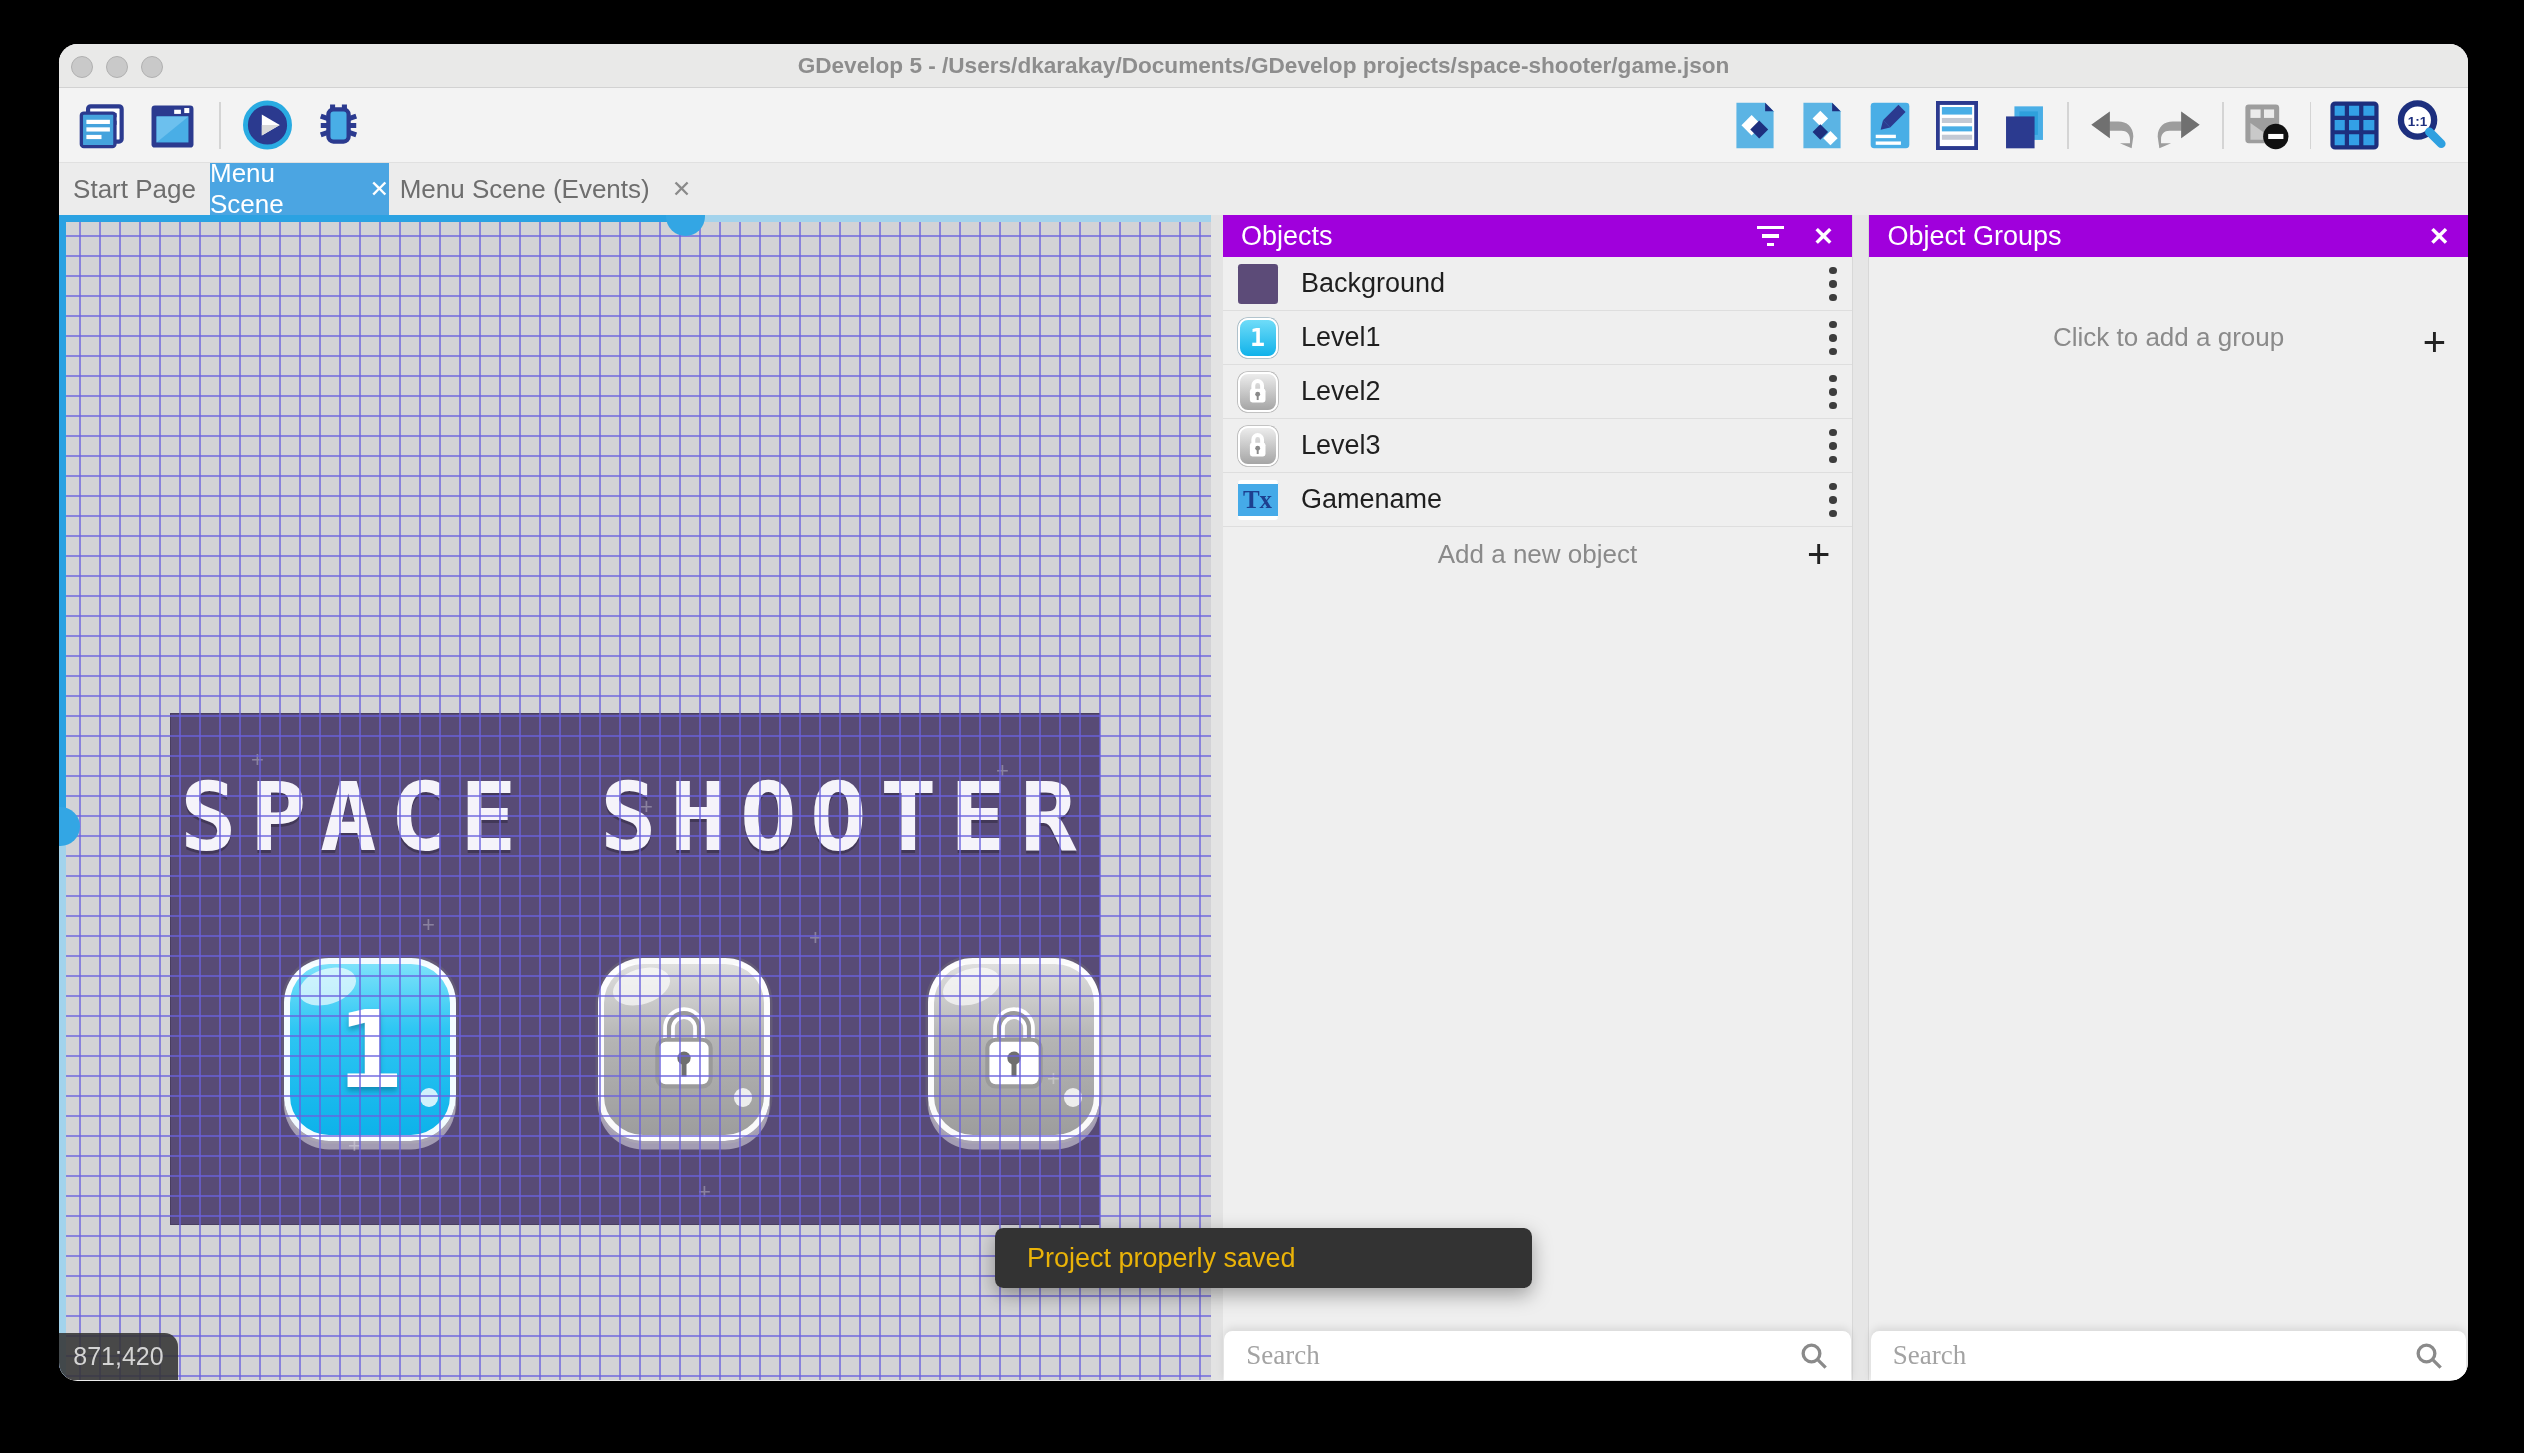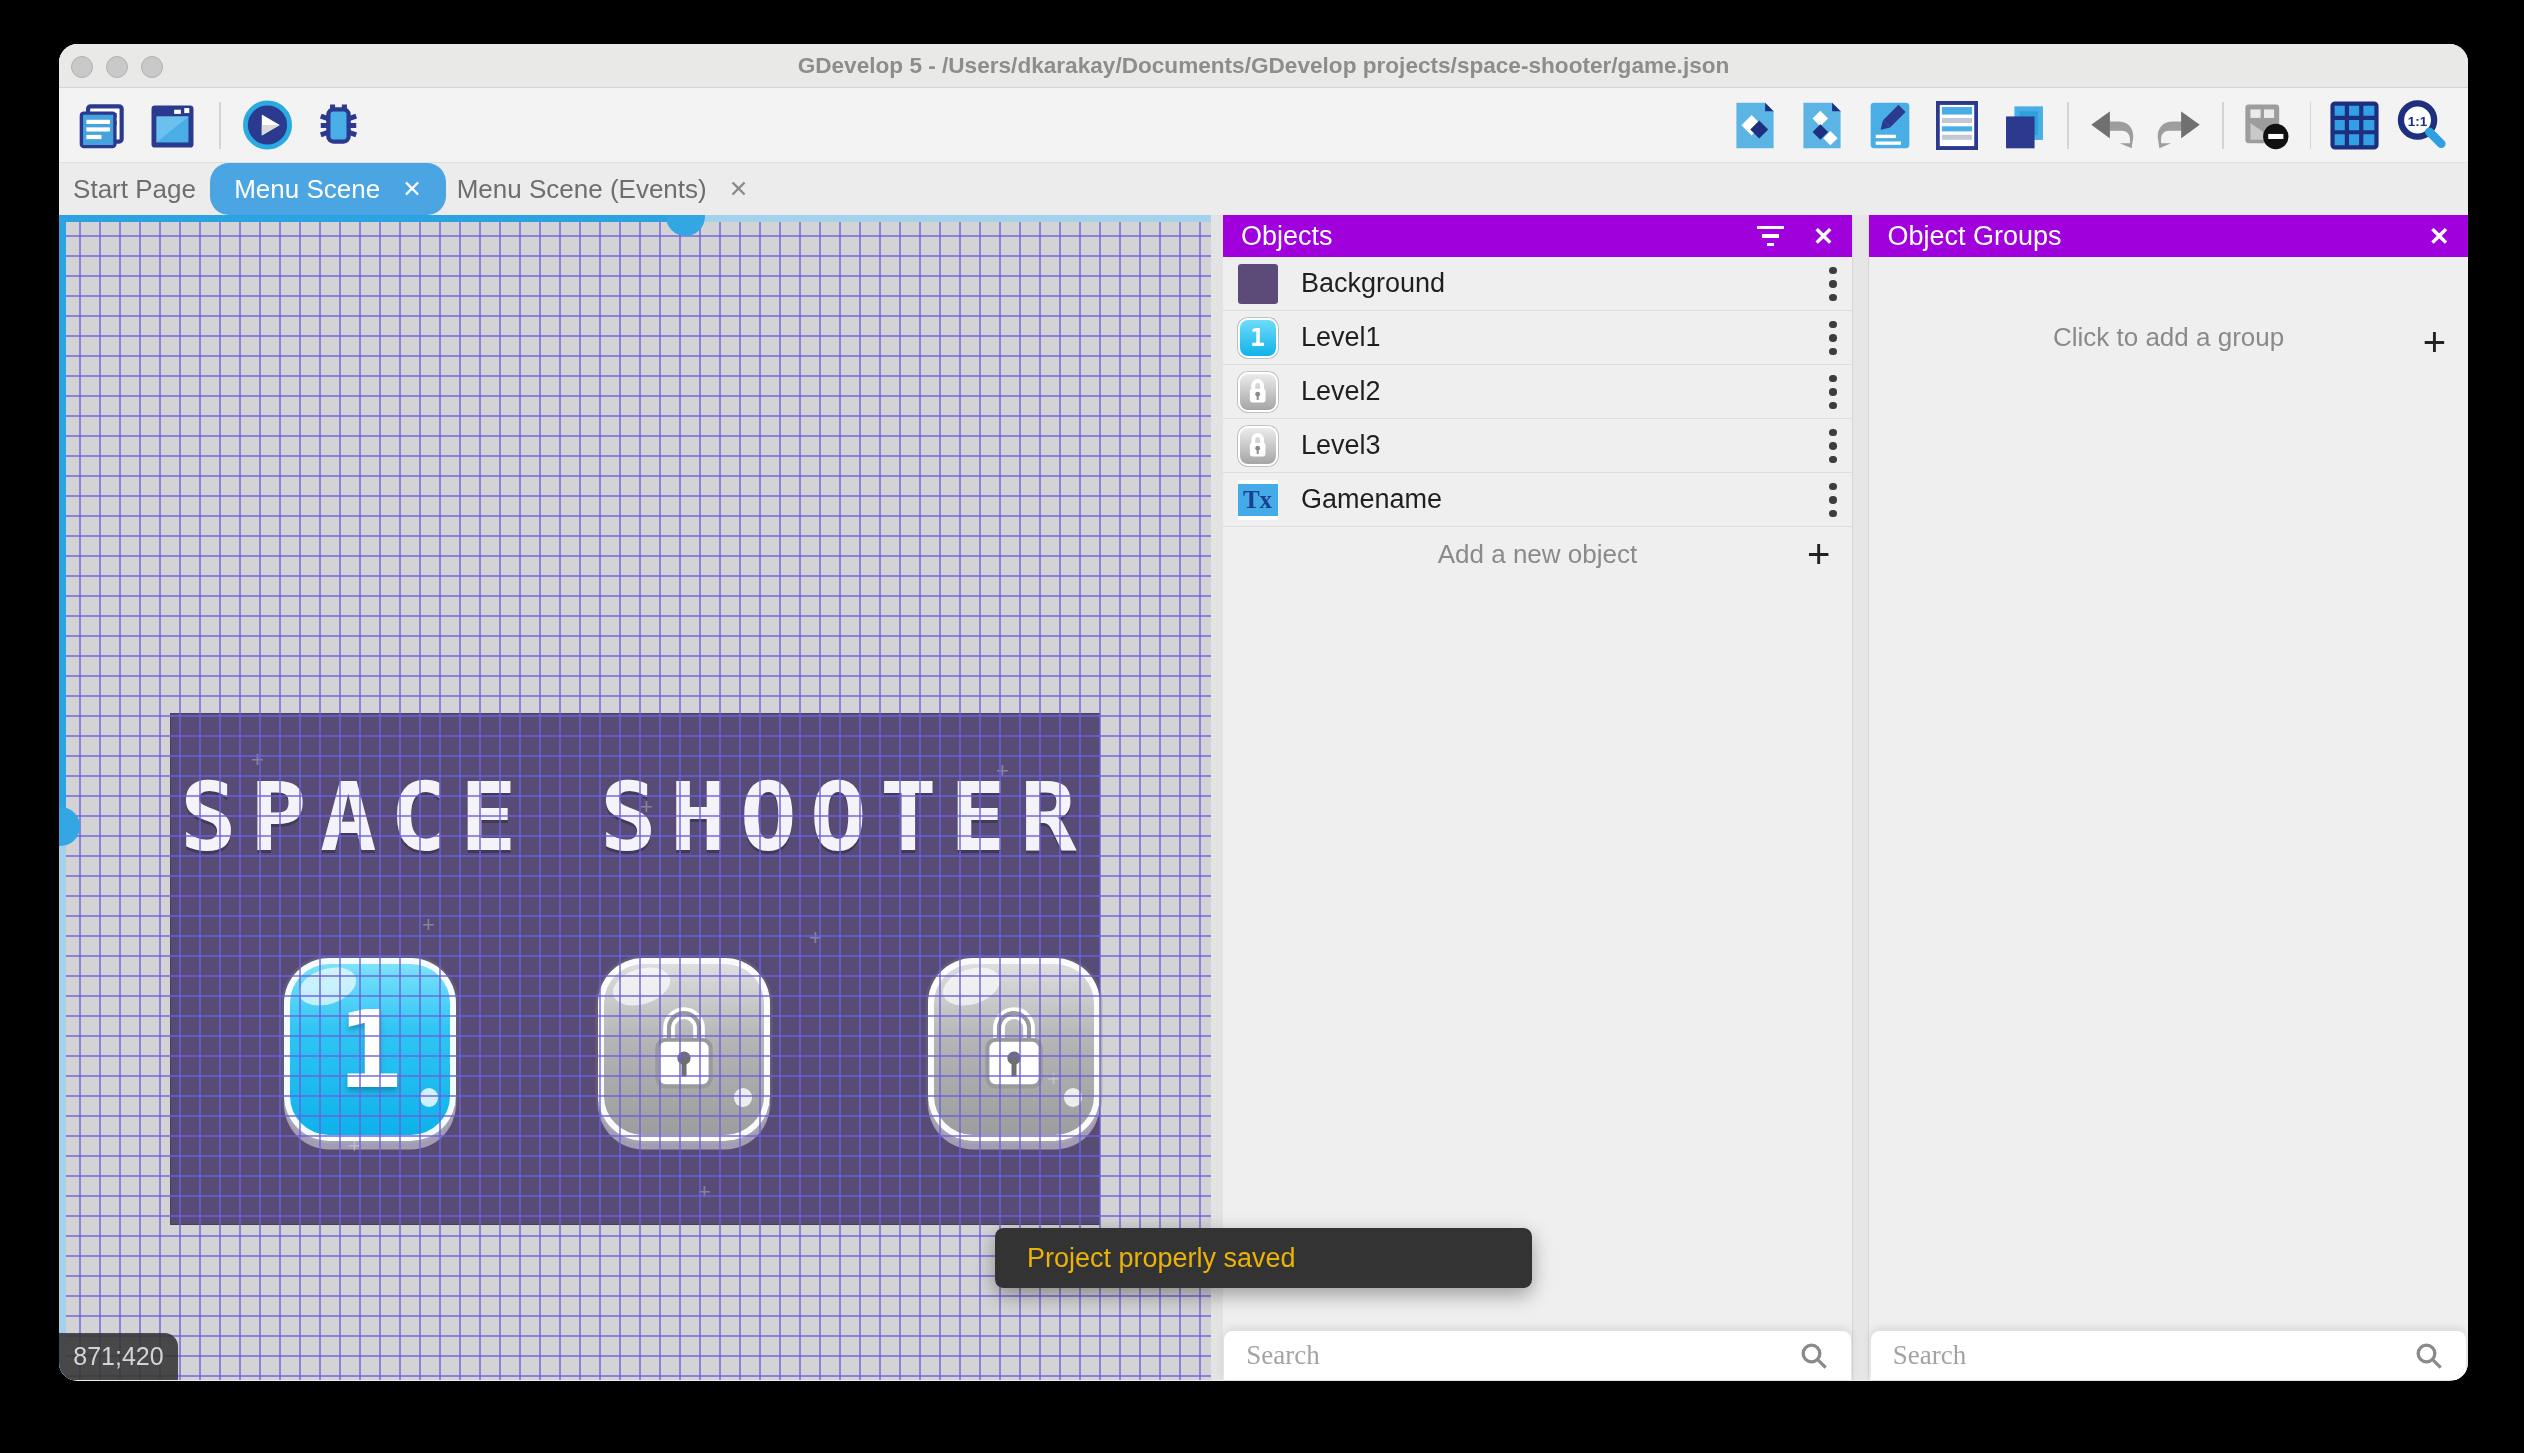--- a/index.html
+++ b/index.html
@@ -32,7 +32,7 @@
   .tab.active { background:#4ba5e2; color:#fff; }
   .tab.active .x { color:#fff; }
   .tab.t1 { width:151px; }
-  .tab.t2 { width:236px;border-radius:19px; }
+  .tab.t2 { width:179px; }
   .tab.t3 { width:313px; }
 
   

